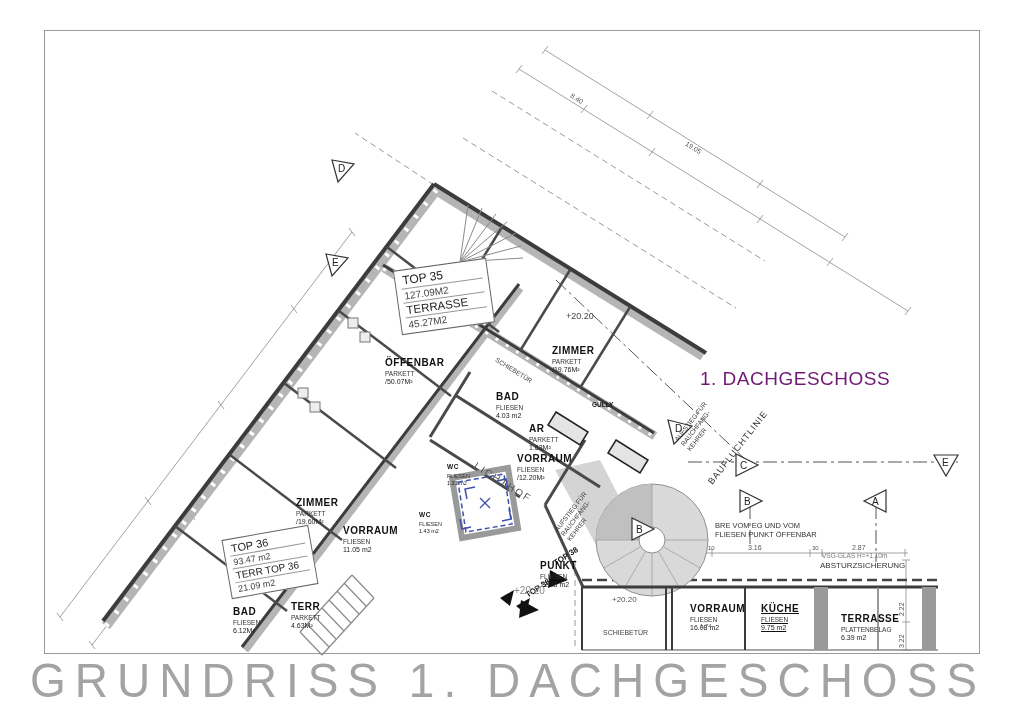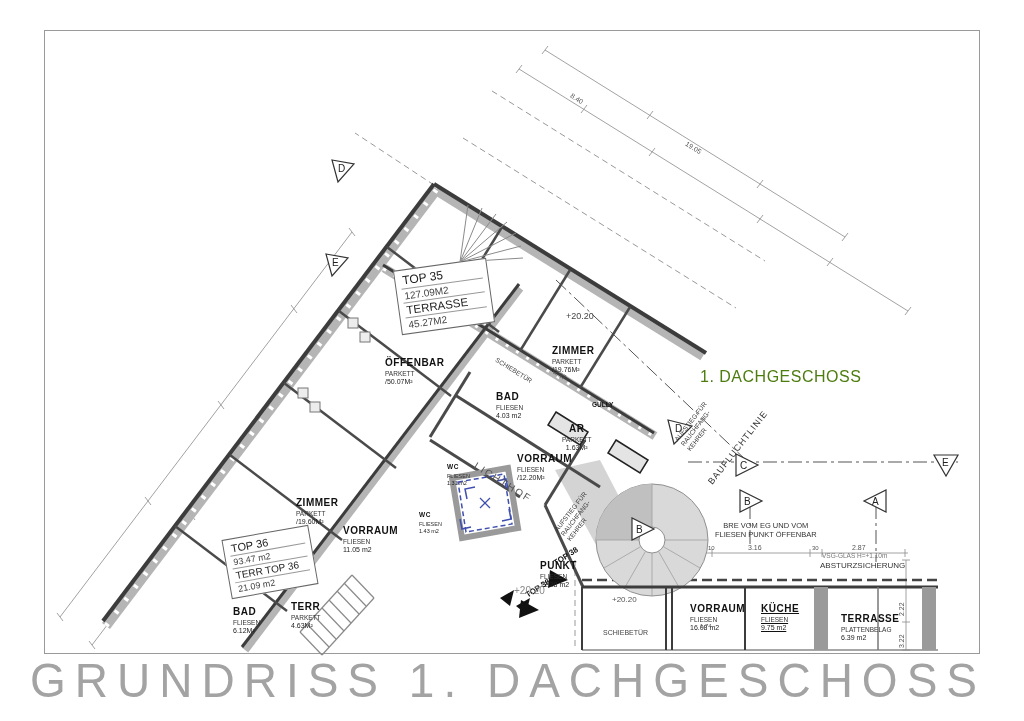--- a/index.html
+++ b/index.html
@@ -22,7 +22,7 @@
   .note{position:absolute;z-index:2;font-size:7.5px;color:#333;white-space:nowrap;line-height:1.25;text-align:center;}
   #title{position:absolute;left:30px;top:653px;z-index:2;font-size:46px;font-weight:100;
          color:#a3a3a3;letter-spacing:9px;transform:scaleY(1.03);transform-origin:left top;}
-  #floorlbl{position:absolute;left:700px;top:368px;z-index:2;font-size:16px;color:#4d7c0f;letter-spacing:.5px;}
+  #floorlbl{position:absolute;left:700px;top:368px;z-index:2;font-size:19px;color:#701a75;letter-spacing:.5px;}
   .rot33{transform:rotate(32deg);transform-origin:left top;}
   .rotm33{transform:rotate(-33deg);transform-origin:left top;}
   .rotm53{transform:rotate(-52deg);transform-origin:left top;}

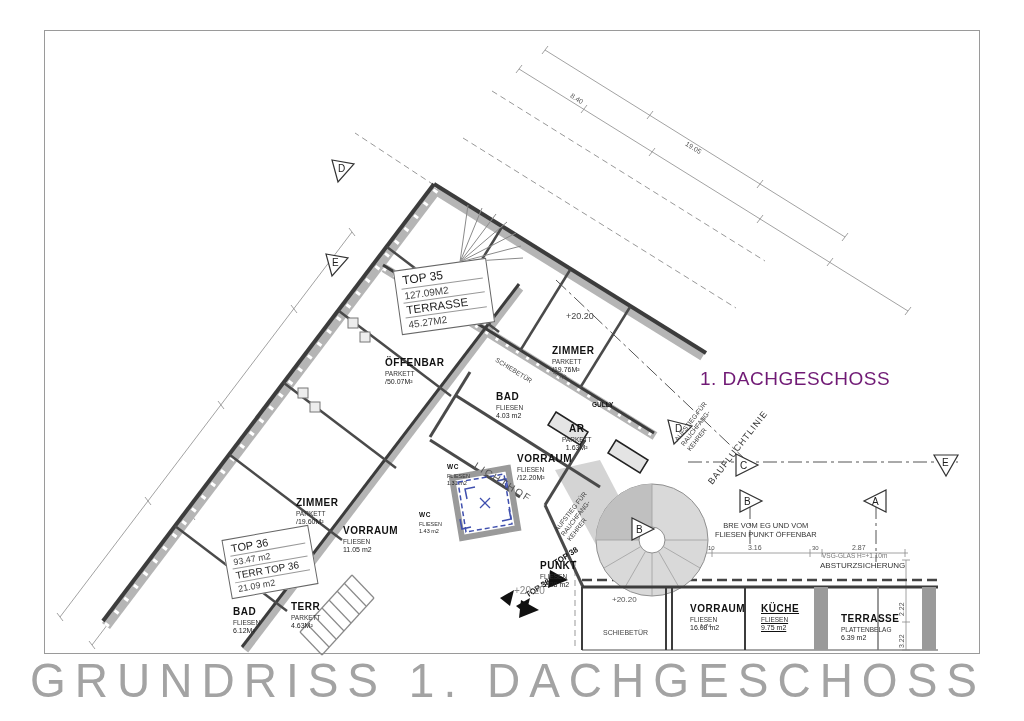--- a/index.html
+++ b/index.html
@@ -253,7 +253,7 @@
     <span class="fin">FLIESEN</span>
     <span class="ar">4.03 m2</span>
   </div>
-  <div class="lbl room" style="left:562px;top:418px;text-align:center;">
+  <div class="lbl room" style="left:529px;top:418px;">
     <span class="nm">AR</span>
     <span class="fin">PARKETT</span>
     <span class="ar">1.63M²</span>

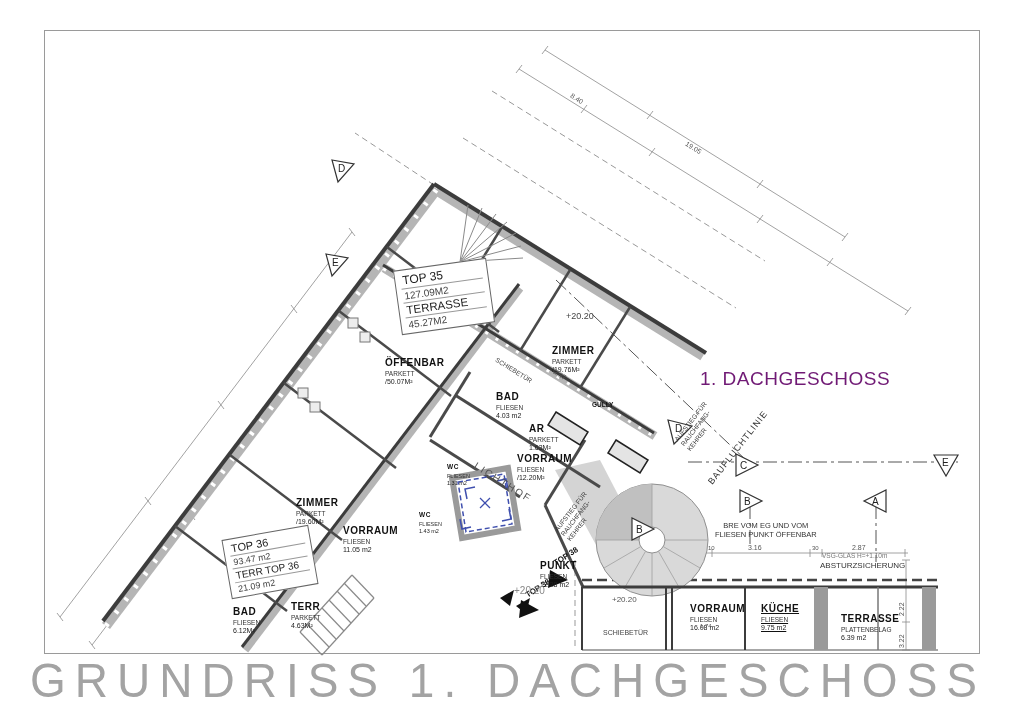--- a/index.html
+++ b/index.html
@@ -19,7 +19,7 @@
   .aptbox .l3{font-size:11.5px;color:#222;border-bottom:1px solid #999;padding:1px 2px;}
   .aptbox .l4{font-size:10px;color:#444;padding:1px 2px;}
   .dim{position:absolute;z-index:2;font-size:7px;color:#555;white-space:nowrap;}
-  .note{position:absolute;z-index:2;font-size:7.5px;color:#333;white-space:nowrap;line-height:1.25;text-align:center;}
+  .note{position:absolute;z-index:2;font-size:7.5px;color:#333;white-space:nowrap;line-height:1.25;}
   #title{position:absolute;left:30px;top:653px;z-index:2;font-size:46px;font-weight:100;
          color:#a3a3a3;letter-spacing:9px;transform:scaleY(1.03);transform-origin:left top;}
   #floorlbl{position:absolute;left:700px;top:368px;z-index:2;font-size:19px;color:#701a75;letter-spacing:.5px;}

